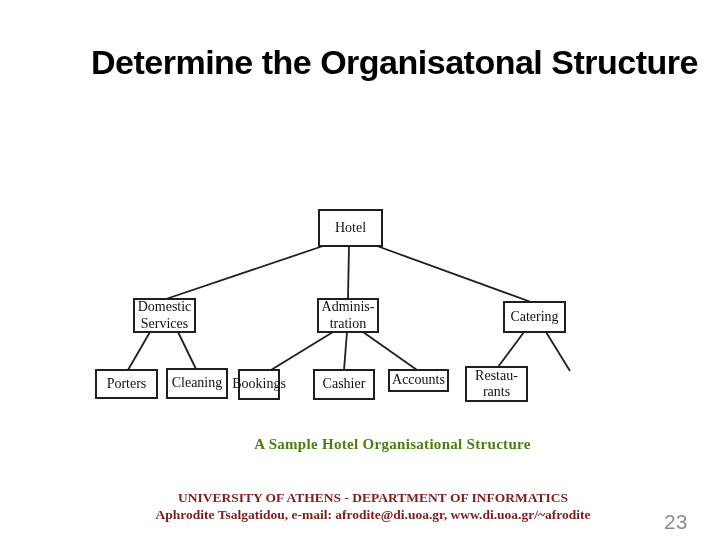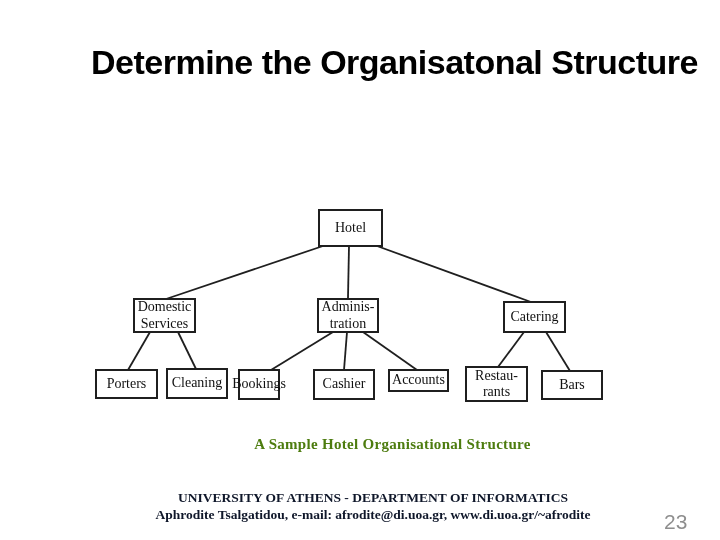--- a/index.html
+++ b/index.html
@@ -137,9 +137,6 @@
       <span>Restau-</span>
       <span>rants</span>
     </div>
-    <div class="node" style="left:451px; top:165px; width:62px; height:30px;">
-      <span>Bars</span>
-    </div>
   </div>
 
   <div class="caption">A Sample Hotel Organisational Structure</div>

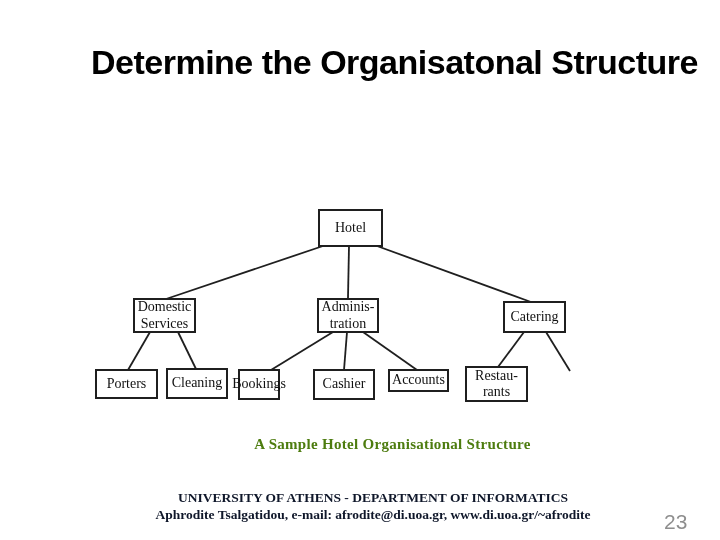--- a/index.html
+++ b/index.html
@@ -70,7 +70,7 @@
     font-weight: bold;
     font-size: 13.5px;
     line-height: 17px;
-    color: #0f172a;
+    color: #7f1d1d;
   }
   .pageno {
     position: absolute;

